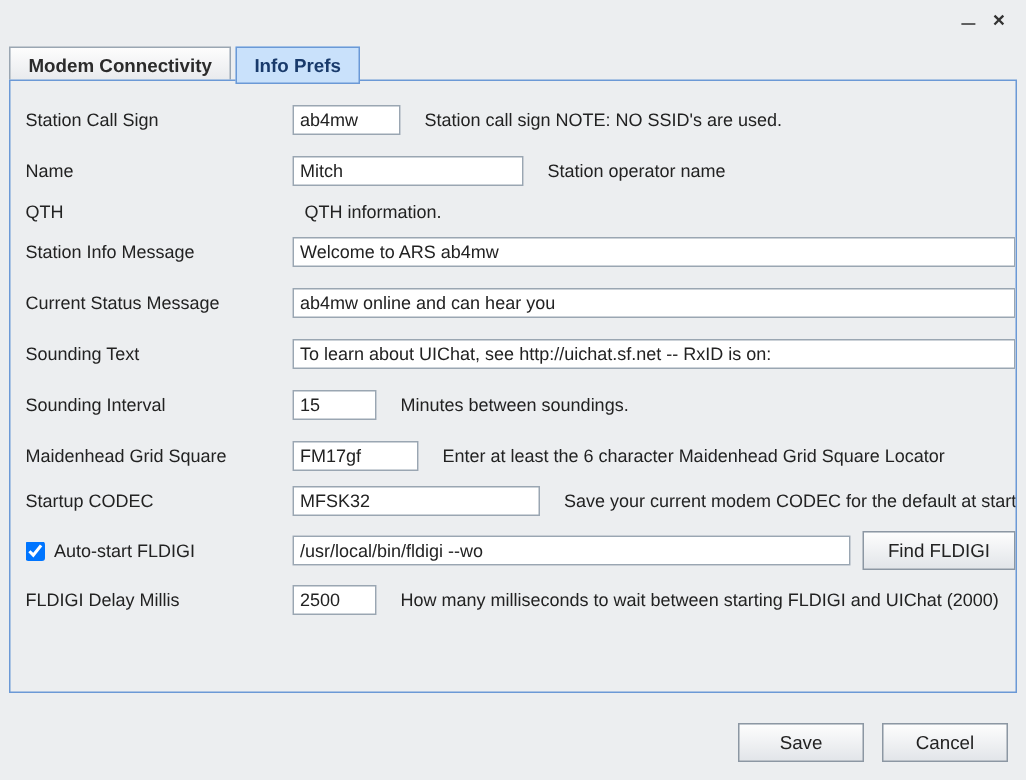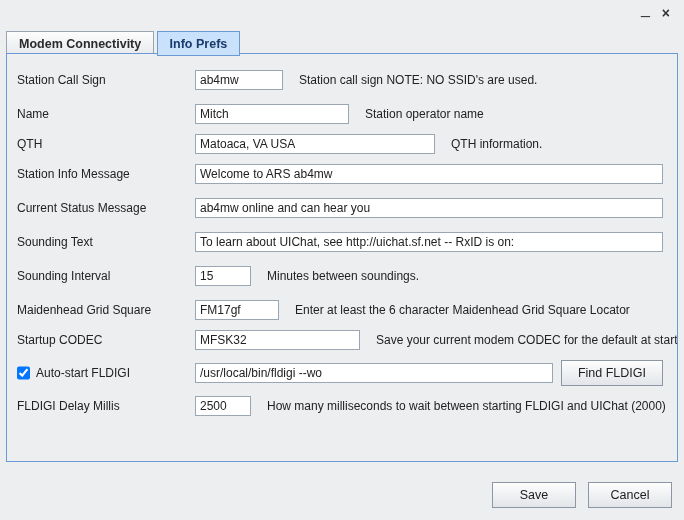--- a/index.html
+++ b/index.html
@@ -11,7 +11,7 @@
   .tabs{position:absolute;top:30px;left:6px;right:6px}
   .tab{display:inline-block;padding:5px 12px 4px;border:1px solid #9AA6B2;background:linear-gradient(#FDFDFD,#E7E9EC);margin-right:-1px;font-weight:bold;font-size:12.5px;color:#2b2b2b;cursor:pointer;position:relative;top:1px}
   .tab.active{background:#C9E1FB;border-color:#6B99D6;color:#193a6b;z-index:2}
-  .tabpanel{position:absolute;top:53px;left:6px;right:6px;bottom:58px;border:1px solid #6B99D6;background:#ECEEF0;padding:16px 14px 10px 10px;box-sizing:border-box;overflow:hidden}
+  .tabpanel{position:absolute;top:53px;left:6px;right:6px;bottom:58px;border:1px solid #6B99D6;background:#ECEEF0;padding:16px 0 10px 10px;box-sizing:border-box;overflow:hidden}
   .row{display:flex;align-items:center;margin-bottom:10px;gap:8px}
   .row.tall{margin-bottom:14px}
   .lbl{width:170px;flex:0 0 170px;color:#222}

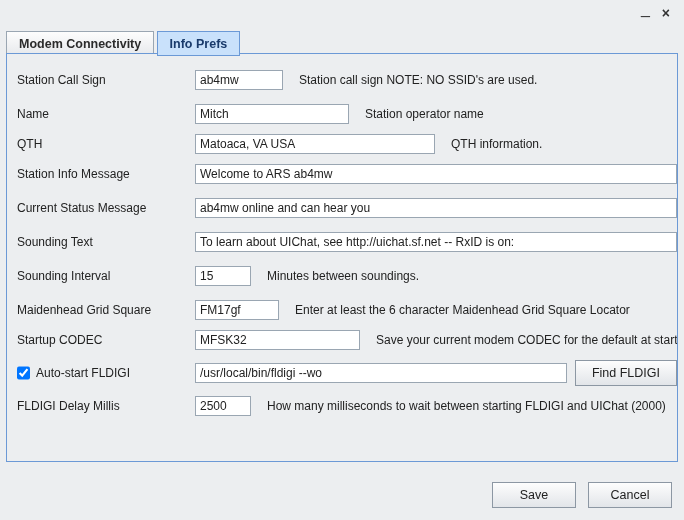--- a/index.html
+++ b/index.html
@@ -21,7 +21,7 @@
   .chkwrap input{margin:0}
   .btn{border:1px solid #8C97A3;background:linear-gradient(#FDFDFD,#E2E5E9);padding:5px 16px;font-weight:normal;font-size:12.5px;color:#222;cursor:pointer}
   .footer{position:absolute;right:12px;bottom:12px;display:flex;gap:12px}
-  .w72{width:88px}.w140{width:154px}.w240{width:240px}.wfill{flex:1 1 auto;min-width:0}
+  .w72{width:72px}.w140{width:154px}.w240{width:240px}.wfill{flex:1 1 auto;min-width:0}
   .w56{width:56px}.w84{width:84px}.w168{width:168px}
 </style>
 </head>

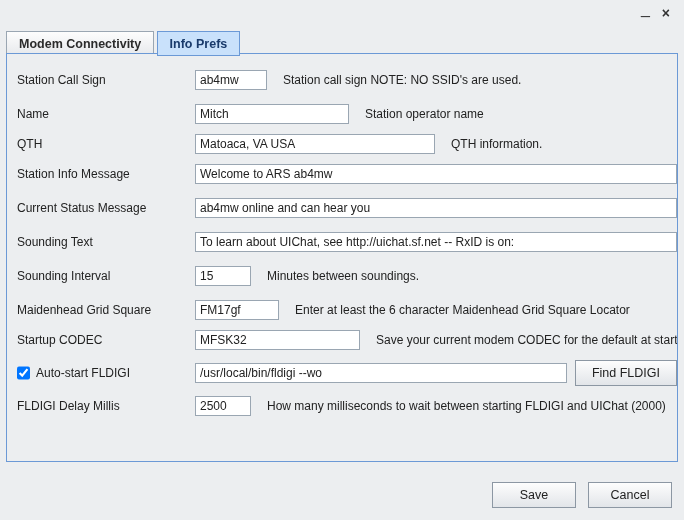--- a/index.html
+++ b/index.html
@@ -54,7 +54,6 @@
 
     <div class="row">
       <span class="lbl">QTH</span>
-      <input type="text" class="w240" value="Matoaca, VA USA" style="">
       <span class="hint">QTH information.</span>
     </div>
 

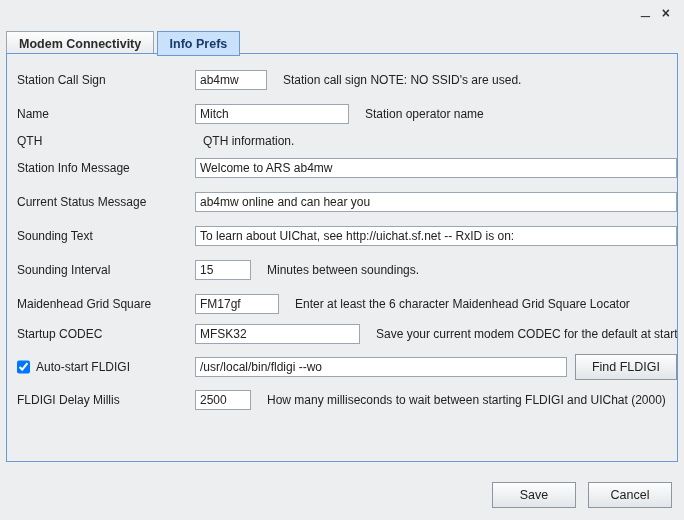--- a/index.html
+++ b/index.html
@@ -17,7 +17,7 @@
   .lbl{width:170px;flex:0 0 170px;color:#222}
   input[type=text]{border:1px solid #9AA6B2;background:#fff;height:20px;padding:1px 4px;font-family:inherit;font-size:12px;color:#222;box-sizing:border-box}
   .hint{color:#222;margin-left:8px;white-space:nowrap}
-  .chkwrap{display:flex;gap:6px;width:170px;flex:0 0 170px}
+  .chkwrap{display:flex;align-items:center;gap:6px;width:170px;flex:0 0 170px}
   .chkwrap input{margin:0}
   .btn{border:1px solid #8C97A3;background:linear-gradient(#FDFDFD,#E2E5E9);padding:5px 16px;font-weight:normal;font-size:12.5px;color:#222;cursor:pointer}
   .footer{position:absolute;right:12px;bottom:12px;display:flex;gap:12px}

